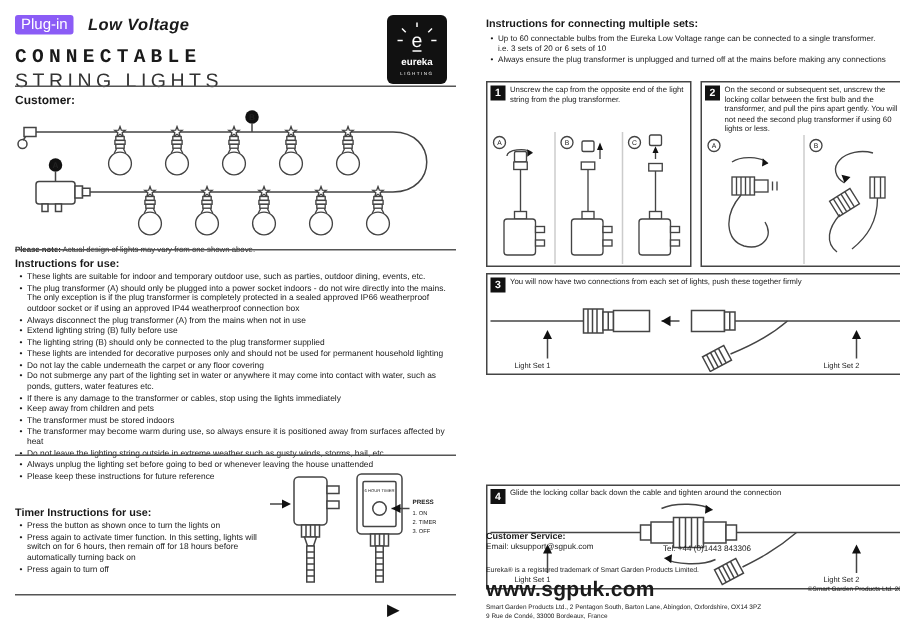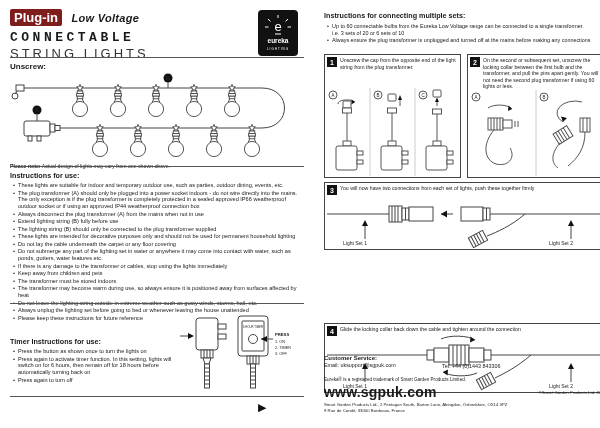--- a/index.html
+++ b/index.html
@@ -9,7 +9,7 @@
   .col-right{position:absolute;left:324px;top:8px;width:282px;height:416px;}
   .abs{position:absolute;left:0;right:0;}
   
-  .badge{display:inline-block;background:#7f1d1d;color:#fff;font-weight:bold;font-size:13px;
+  .badge{display:inline-block;background:#8b5cf6;color:#fff;font-weight:normal;font-size:10px;
          padding:1px 4px;border-radius:2px;vertical-align:middle;}
   .range{font-weight:bold;font-size:11px;margin-left:5px;vertical-align:middle;letter-spacing:.3px;font-style:italic;}
   .title{font-weight:bold;font-size:13px;letter-spacing:3.5px;margin-top:4px;font-family:Liberation Mono, monospace;}

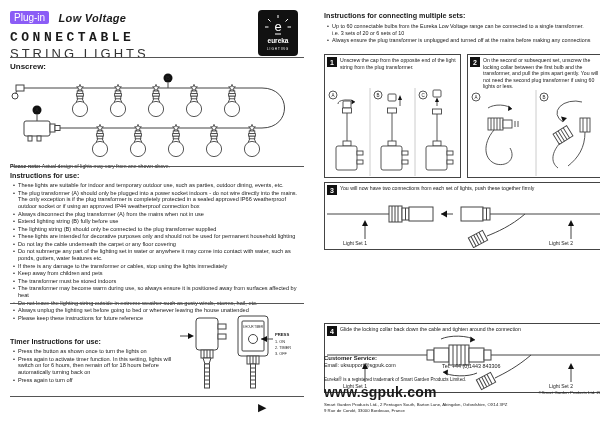--- a/index.html
+++ b/index.html
@@ -89,7 +89,7 @@
   <div class="abs hr" style="top:49px;"></div>
 
   <div class="abs" style="top:54px;">
-    <div class="sec-h">Unscrew:</div>
+    <div class="sec-h">Customer:</div>
     <svg width="292" height="88" viewBox="0 0 292 88">
       <defs>
         <g id="bulb" stroke="#444" fill="#fff" stroke-width="0.9">

